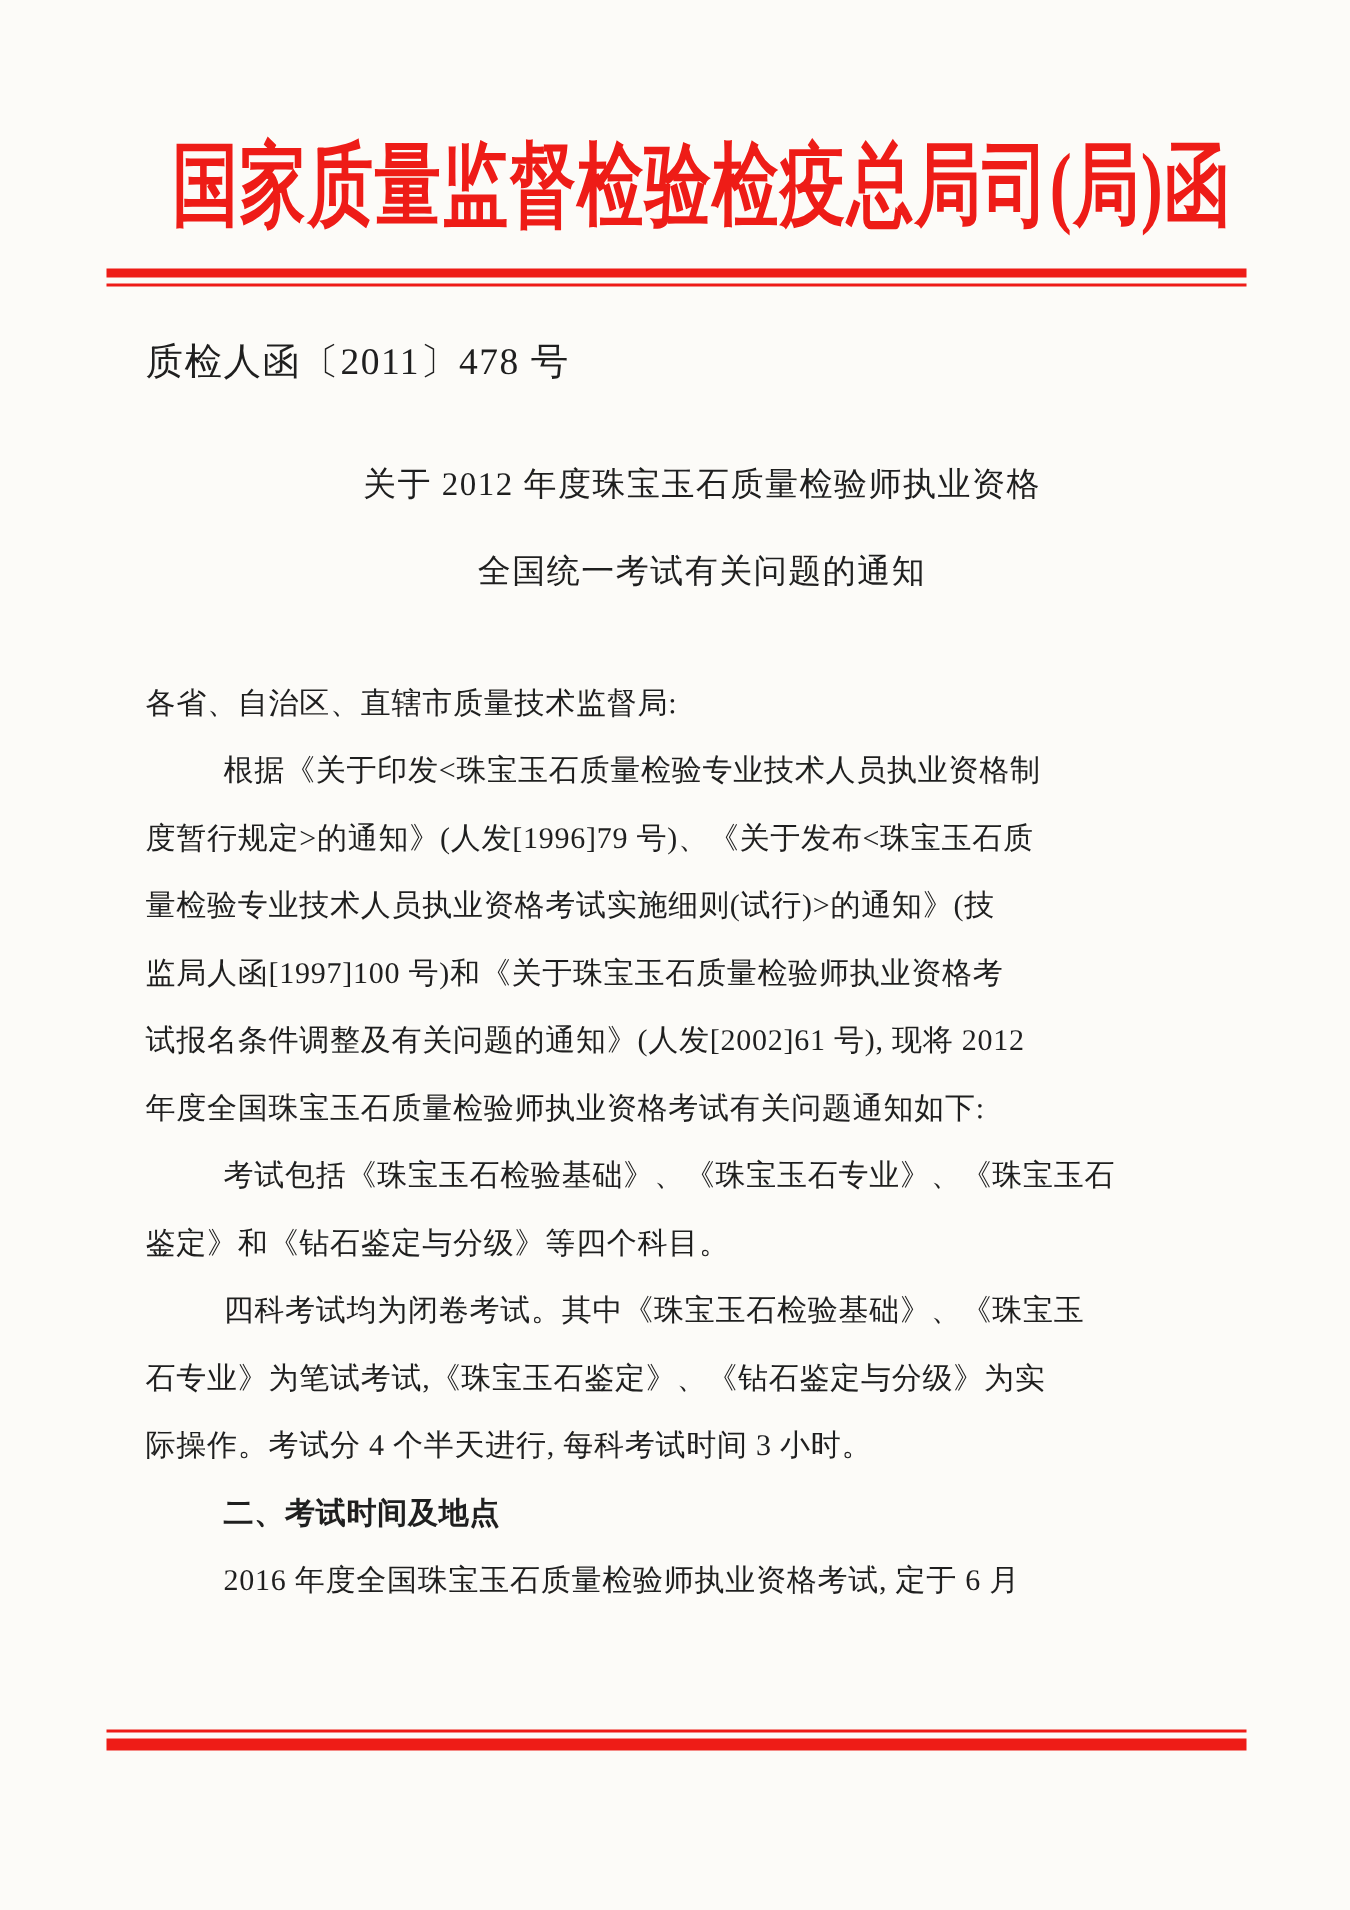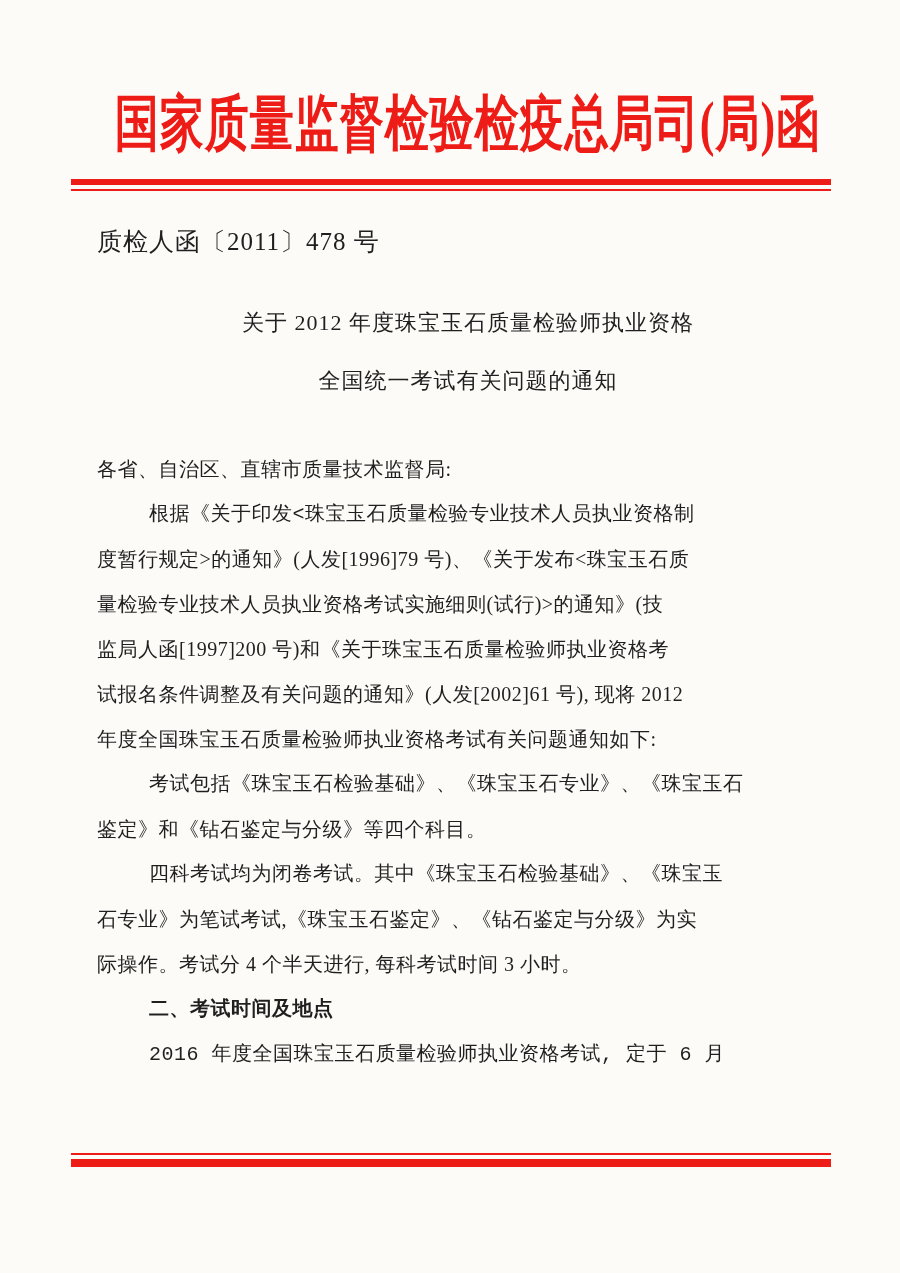--- a/index.html
+++ b/index.html
@@ -88,7 +88,7 @@
     height: 45px;
     white-space: nowrap;
   }
-  .indent { text-indent: 52px; font-family: Liberation Mono, monospace; }
+  .indent { text-indent: 52px; }
   .bold { font-weight: 700; }
 </style>
 </head>

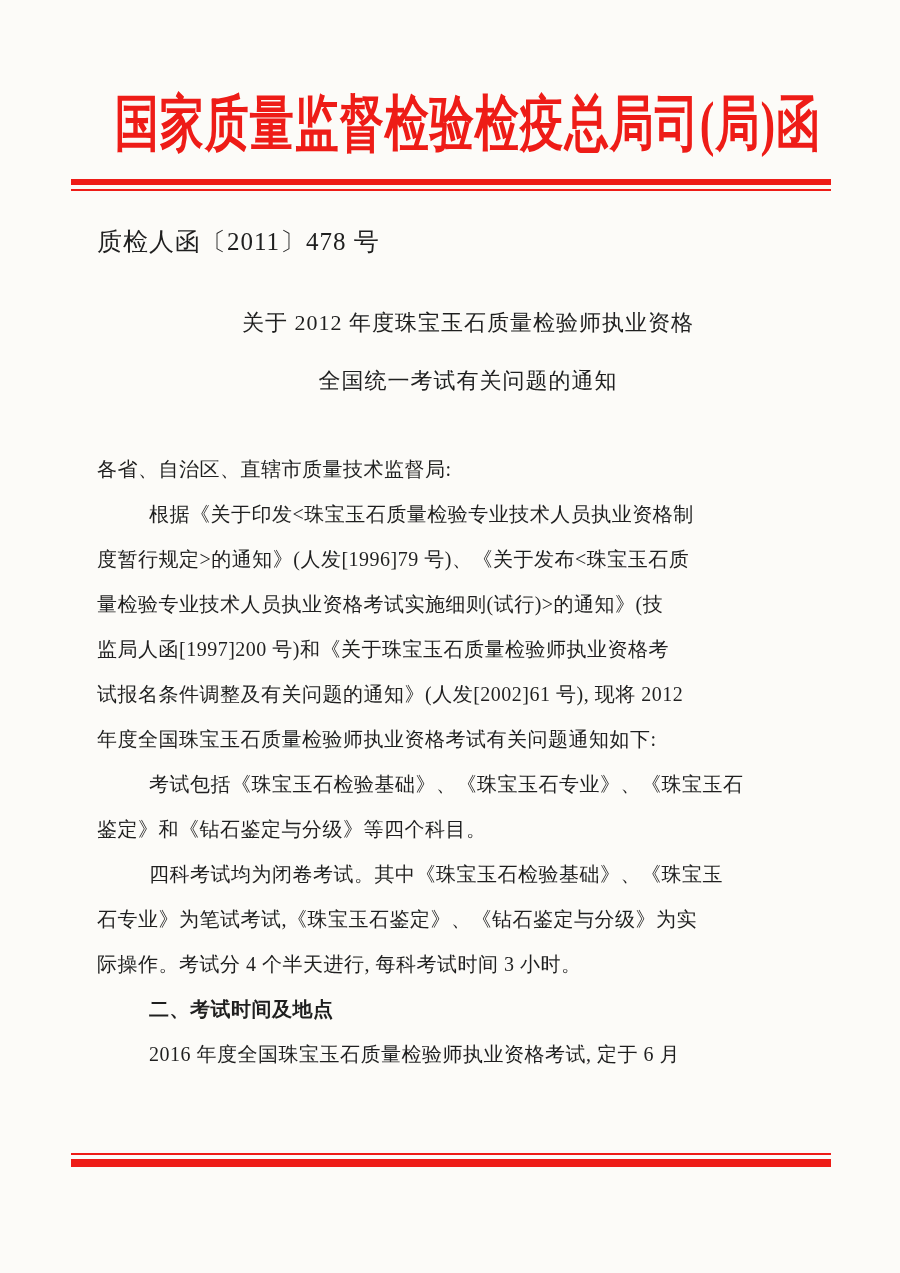--- a/index.html
+++ b/index.html
@@ -116,7 +116,7 @@
     <div class="line indent">根据《关于印发&lt;珠宝玉石质量检验专业技术人员执业资格制</div>
     <div class="line">度暂行规定&gt;的通知》(人发[1996]79 号)、《关于发布&lt;珠宝玉石质</div>
     <div class="line">量检验专业技术人员执业资格考试实施细则(试行)&gt;的通知》(技</div>
-    <div class="line">监局人函[1997]200 号)和《关于珠宝玉石质量检验师执业资格考</div>
+    <div class="line">监局人函[1997]100 号)和《关于珠宝玉石质量检验师执业资格考</div>
     <div class="line">试报名条件调整及有关问题的通知》(人发[2002]61 号), 现将 2012</div>
     <div class="line">年度全国珠宝玉石质量检验师执业资格考试有关问题通知如下:</div>
     <div class="line indent">考试包括《珠宝玉石检验基础》、《珠宝玉石专业》、《珠宝玉石</div>

